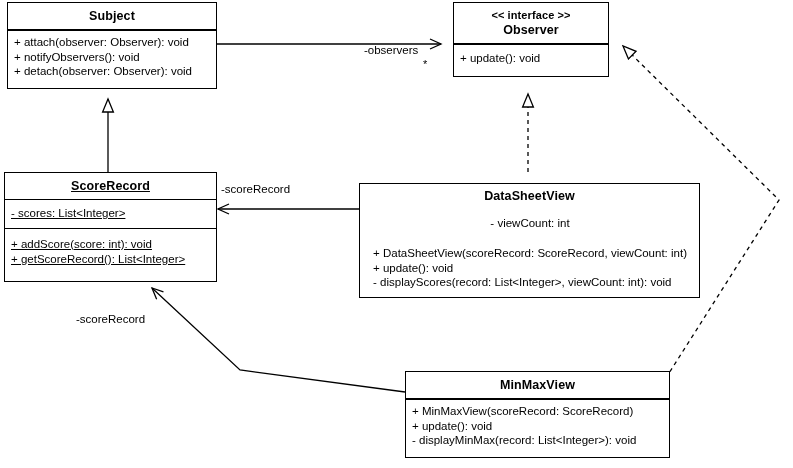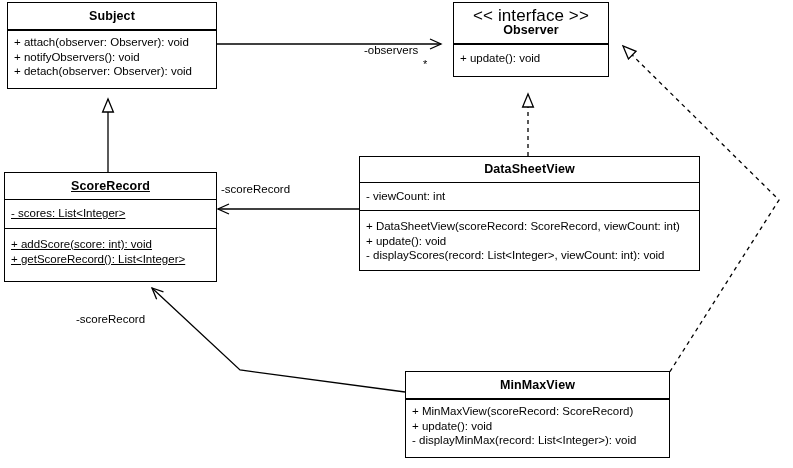--- a/index.html
+++ b/index.html
@@ -65,8 +65,8 @@
     display: block;
   }
   .stereotype {
-    font-weight: normal;
-    font-size: 17px;
+    font-weight: bold;
+    font-size: 11px;
   }
   .edge-label {
     position: absolute;

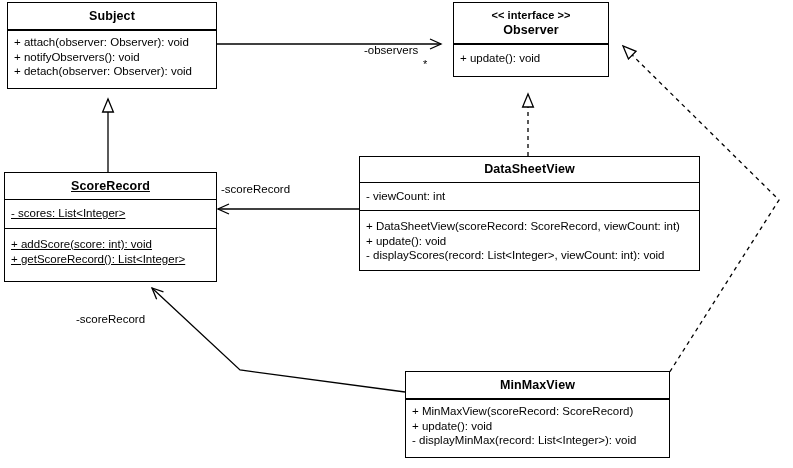--- a/index.html
+++ b/index.html
@@ -165,7 +165,7 @@
     </div>
   </div>
 
-  <div class="uml-class" style="left:359px; top:156px; width:341px; height:115px;">
+  <div class="uml-class" style="left:359px; top:183px; width:341px; height:115px;align-items:center;">
     <div class="uml-title" style="height:25px;">
       <span>DataSheetView</span>
     </div>

